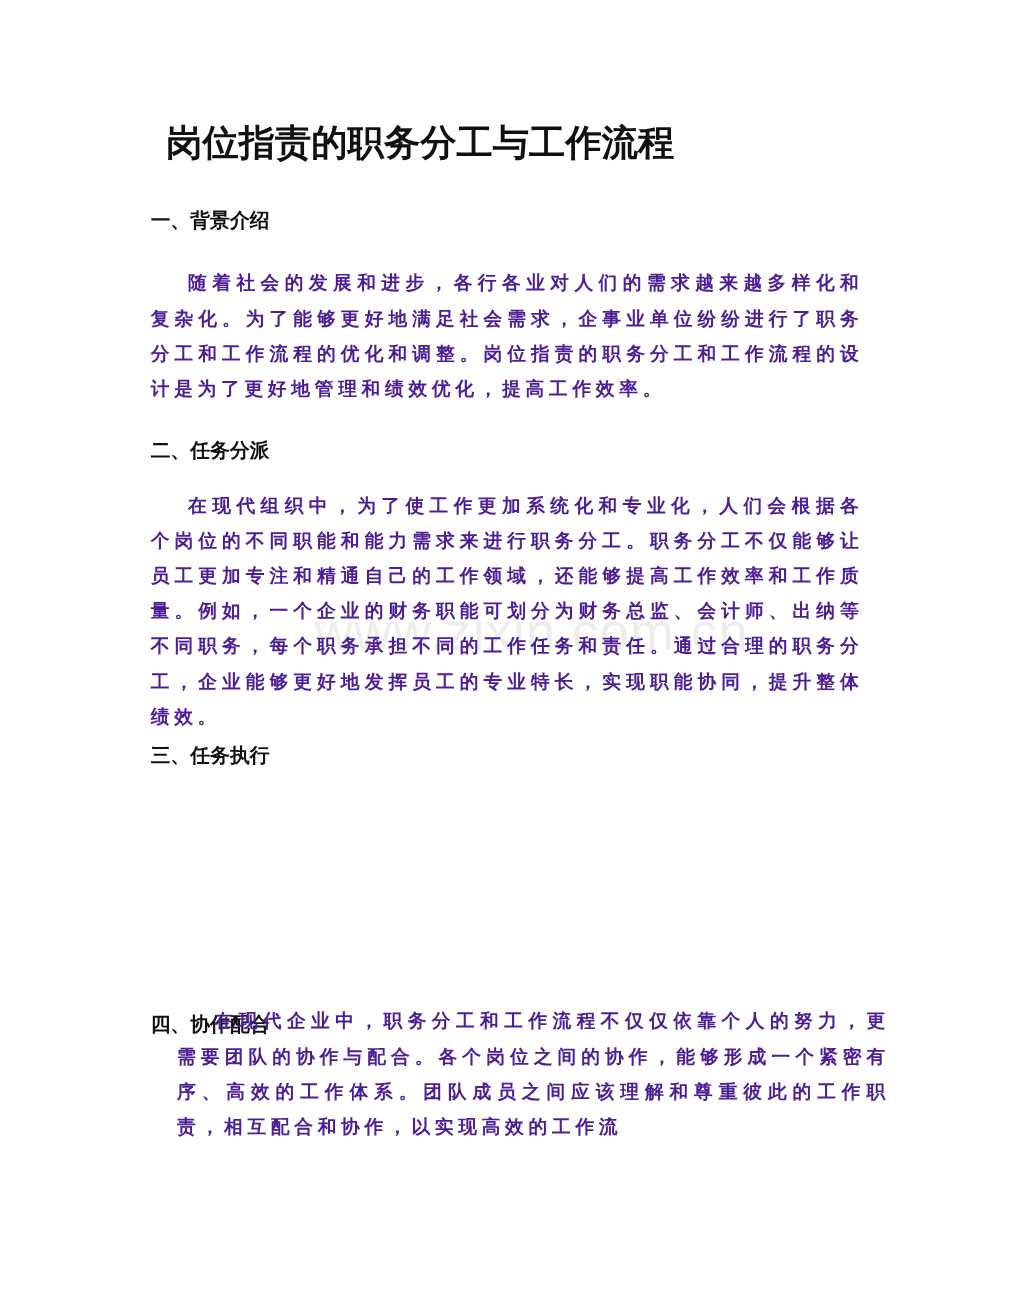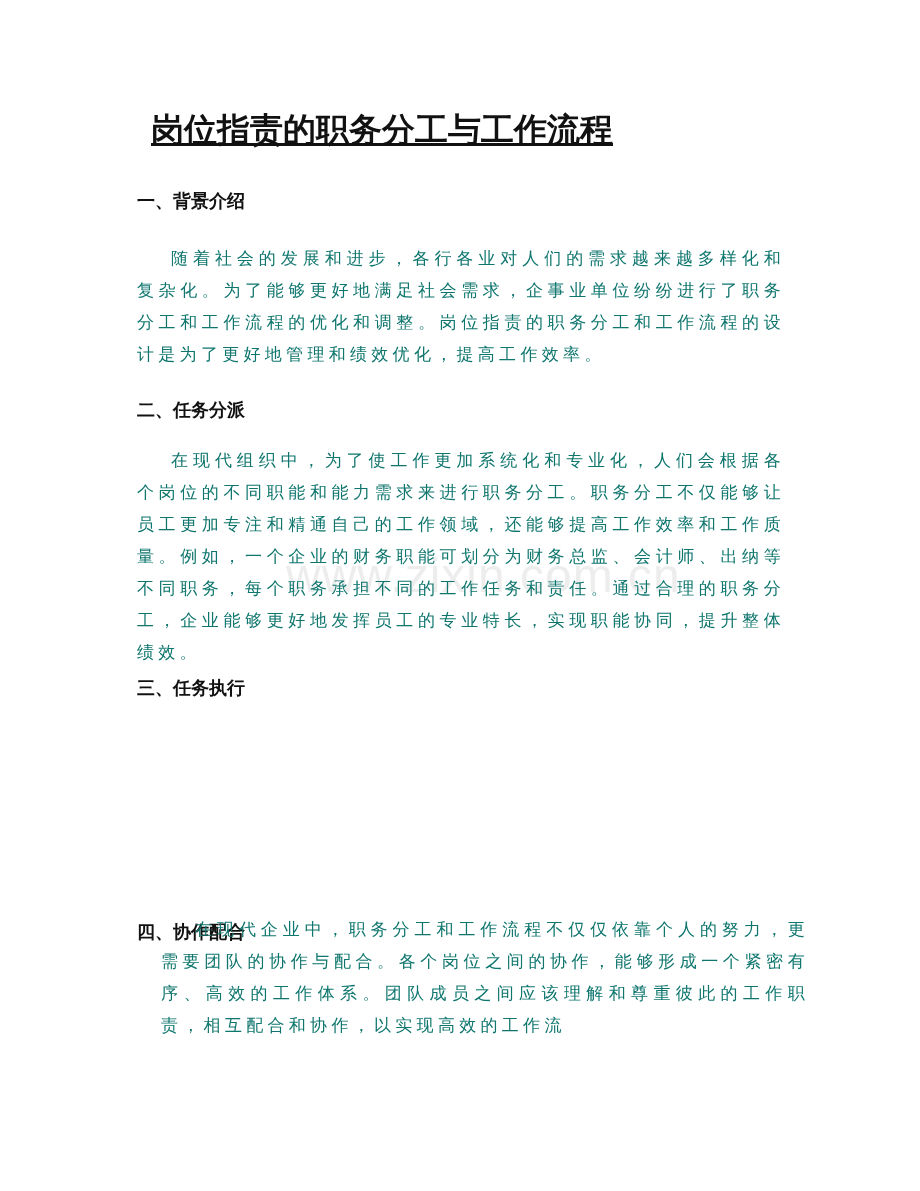--- a/index.html
+++ b/index.html
@@ -34,7 +34,6 @@
       letter-spacing: 0px;
       line-height: 44px;
       margin: 0;
-      text-decoration: underline;
     }
     .heading {
       position: absolute;

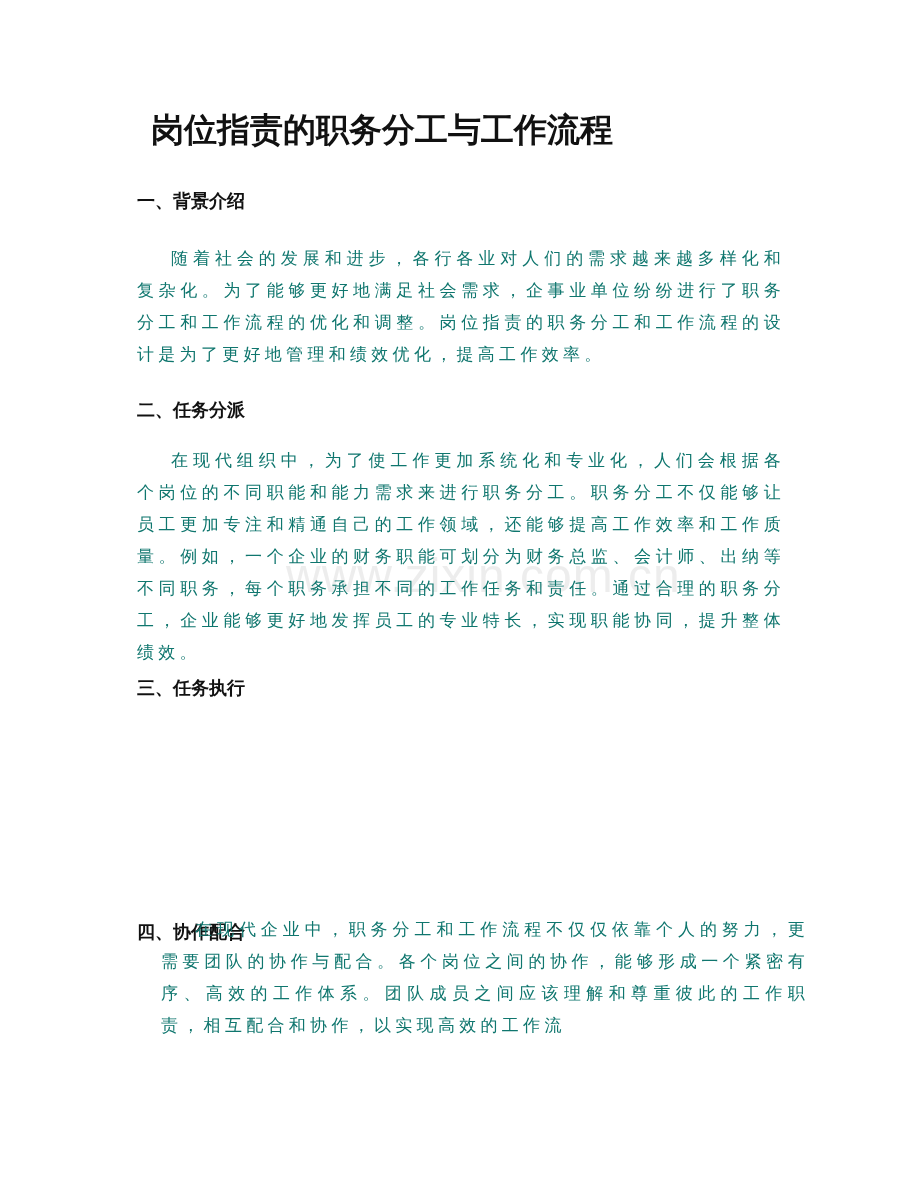--- a/index.html
+++ b/index.html
@@ -50,12 +50,13 @@
       width: 648px;
       font-size: 17px;
       line-height: 32px;
-      color: #0f766e;
+      color: #4c1d95;
       text-indent: 2em;
       letter-spacing: 4.3px;
       text-align: justify;
       margin: 0;
       word-break: break-all;
+      font-weight: bold;
     }
     .watermark {
       position: absolute;

